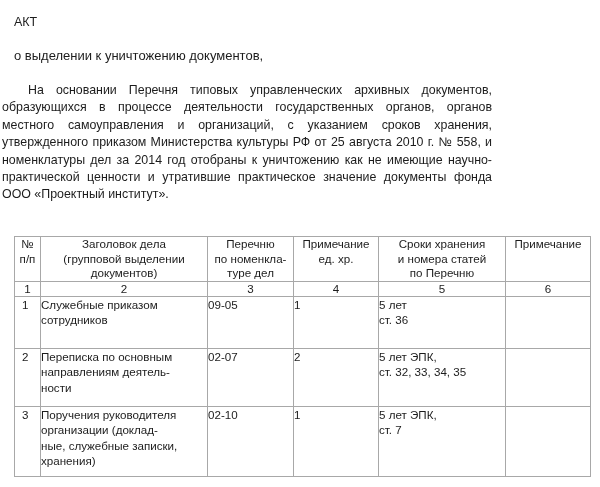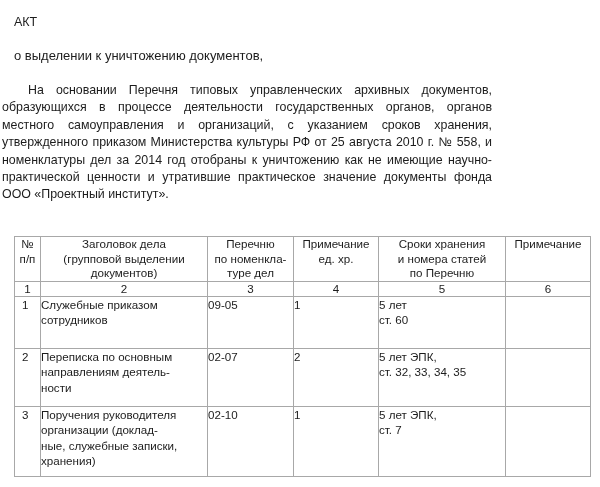--- a/index.html
+++ b/index.html
@@ -184,7 +184,7 @@
         <td class="data-cell">1</td>
         <td class="data-cell">
           <span class="cell-text">5 лет
-ст. 60</span>
+ст. 36</span>
         </td>
         <td class="data-cell"></td>
       </tr>

